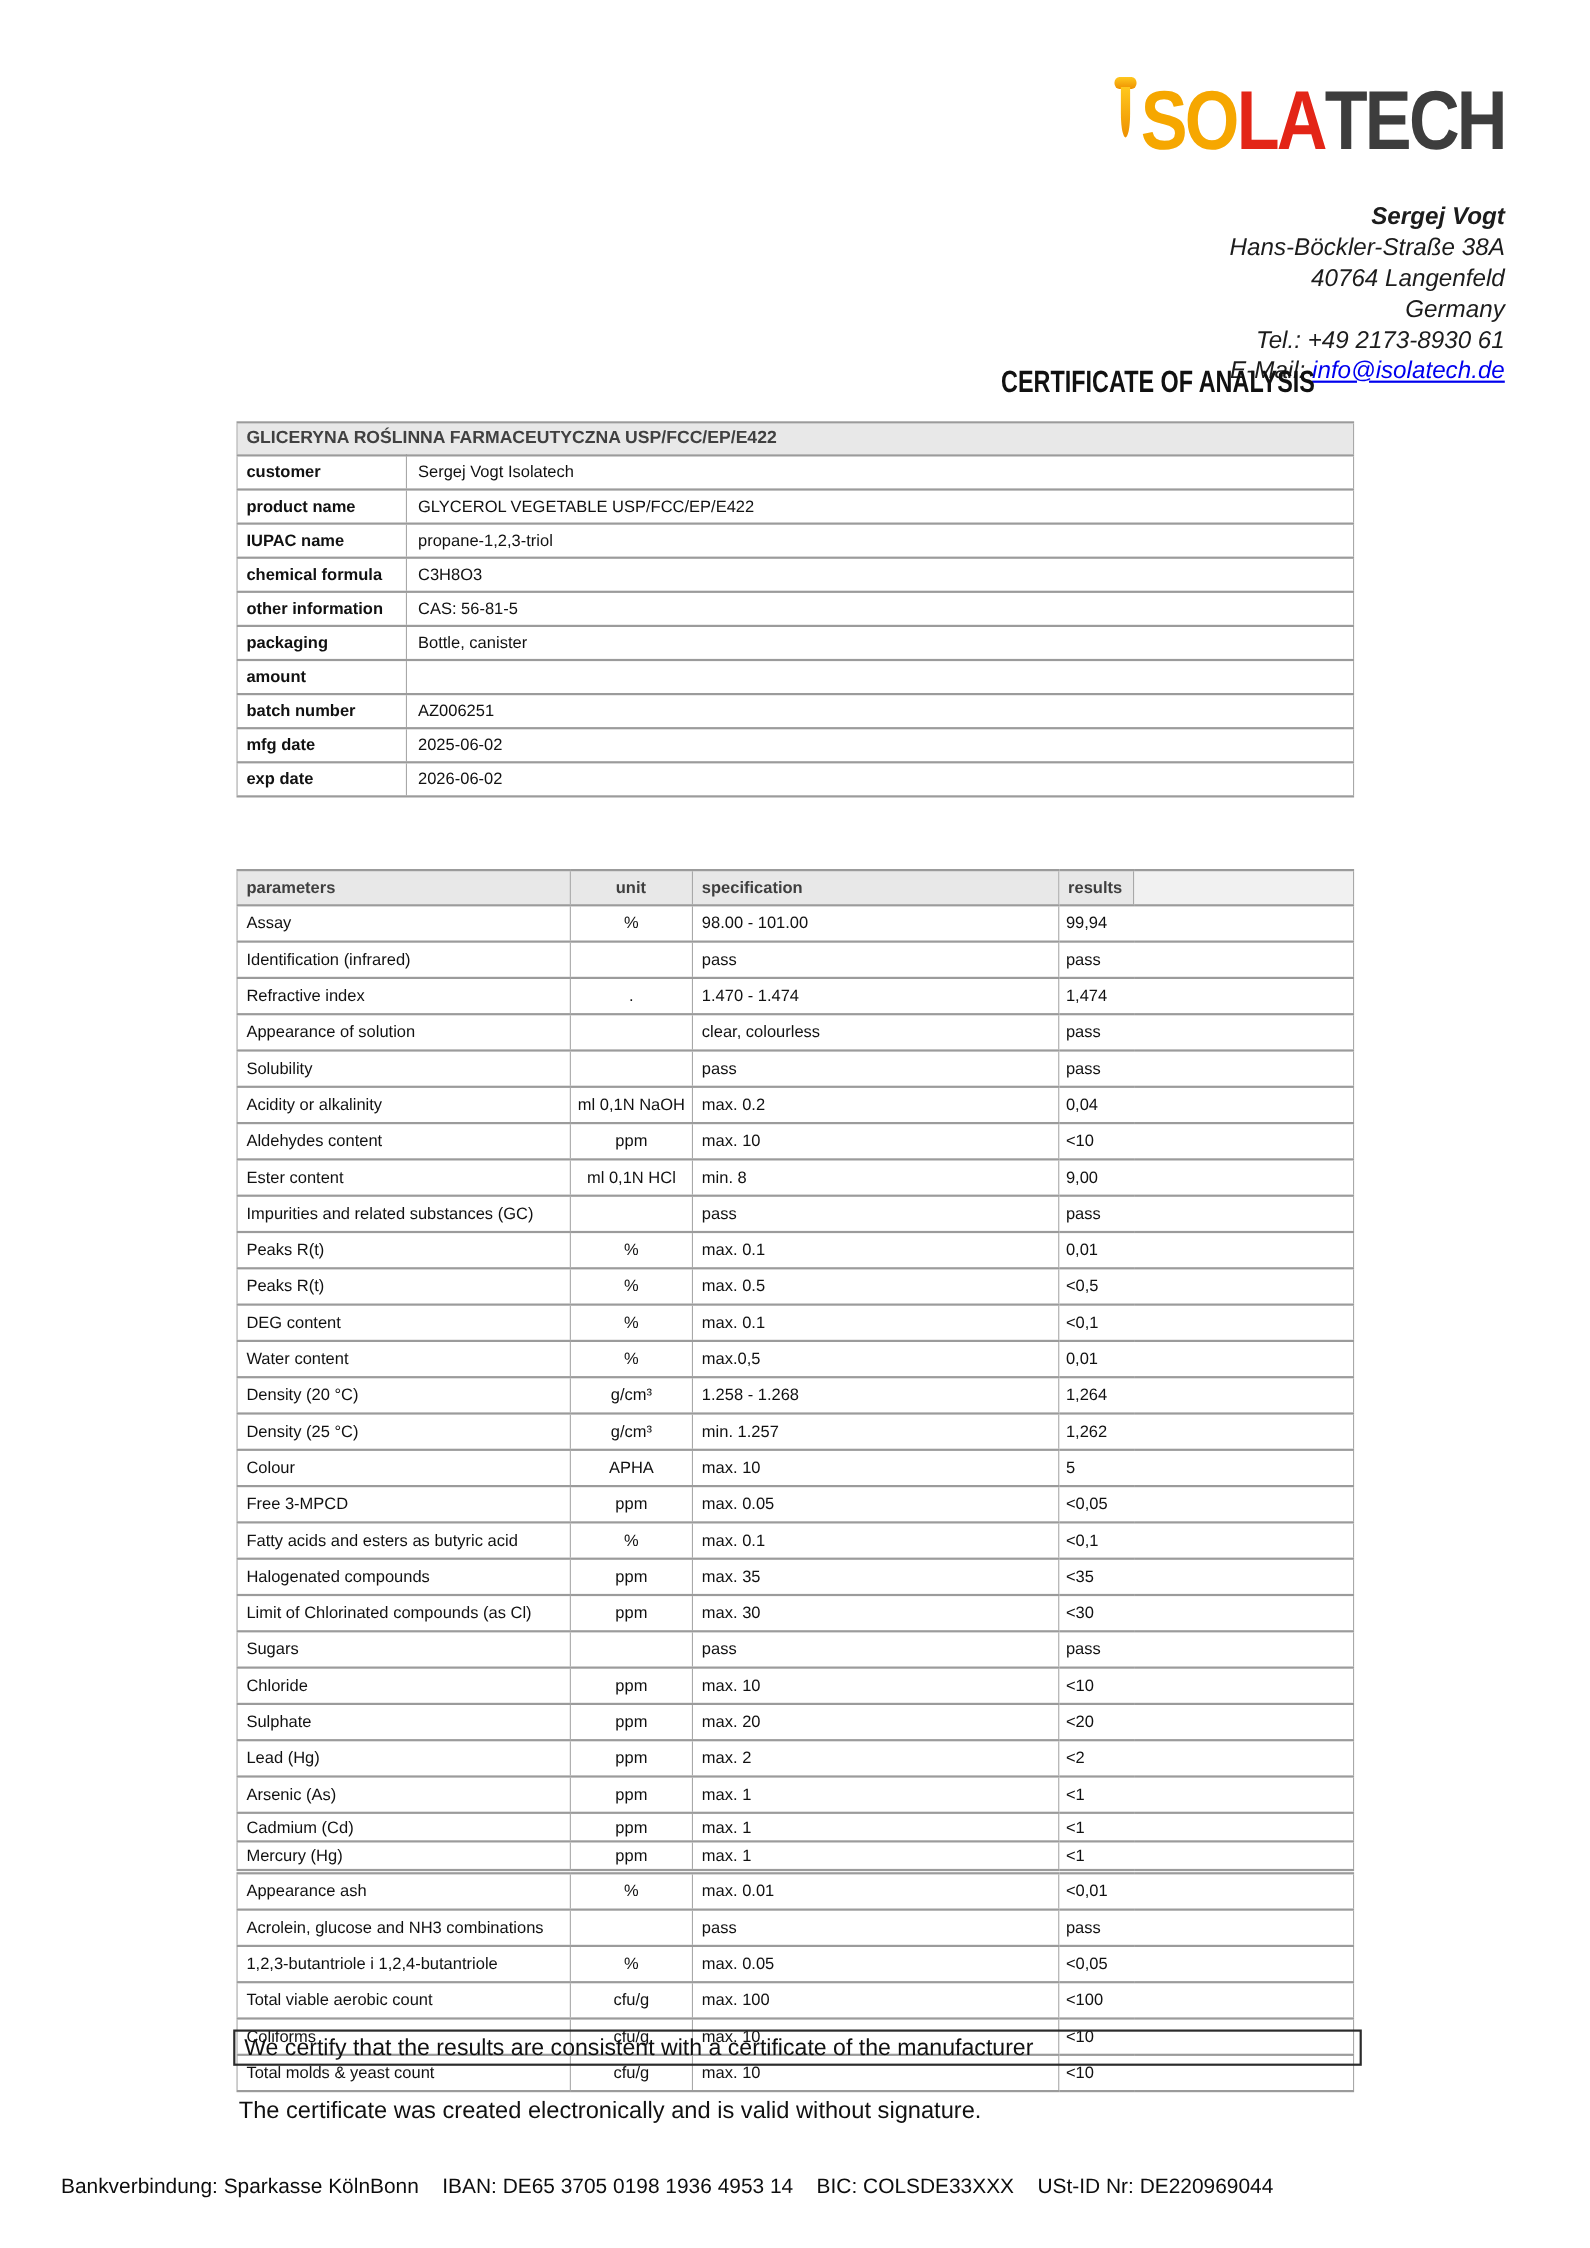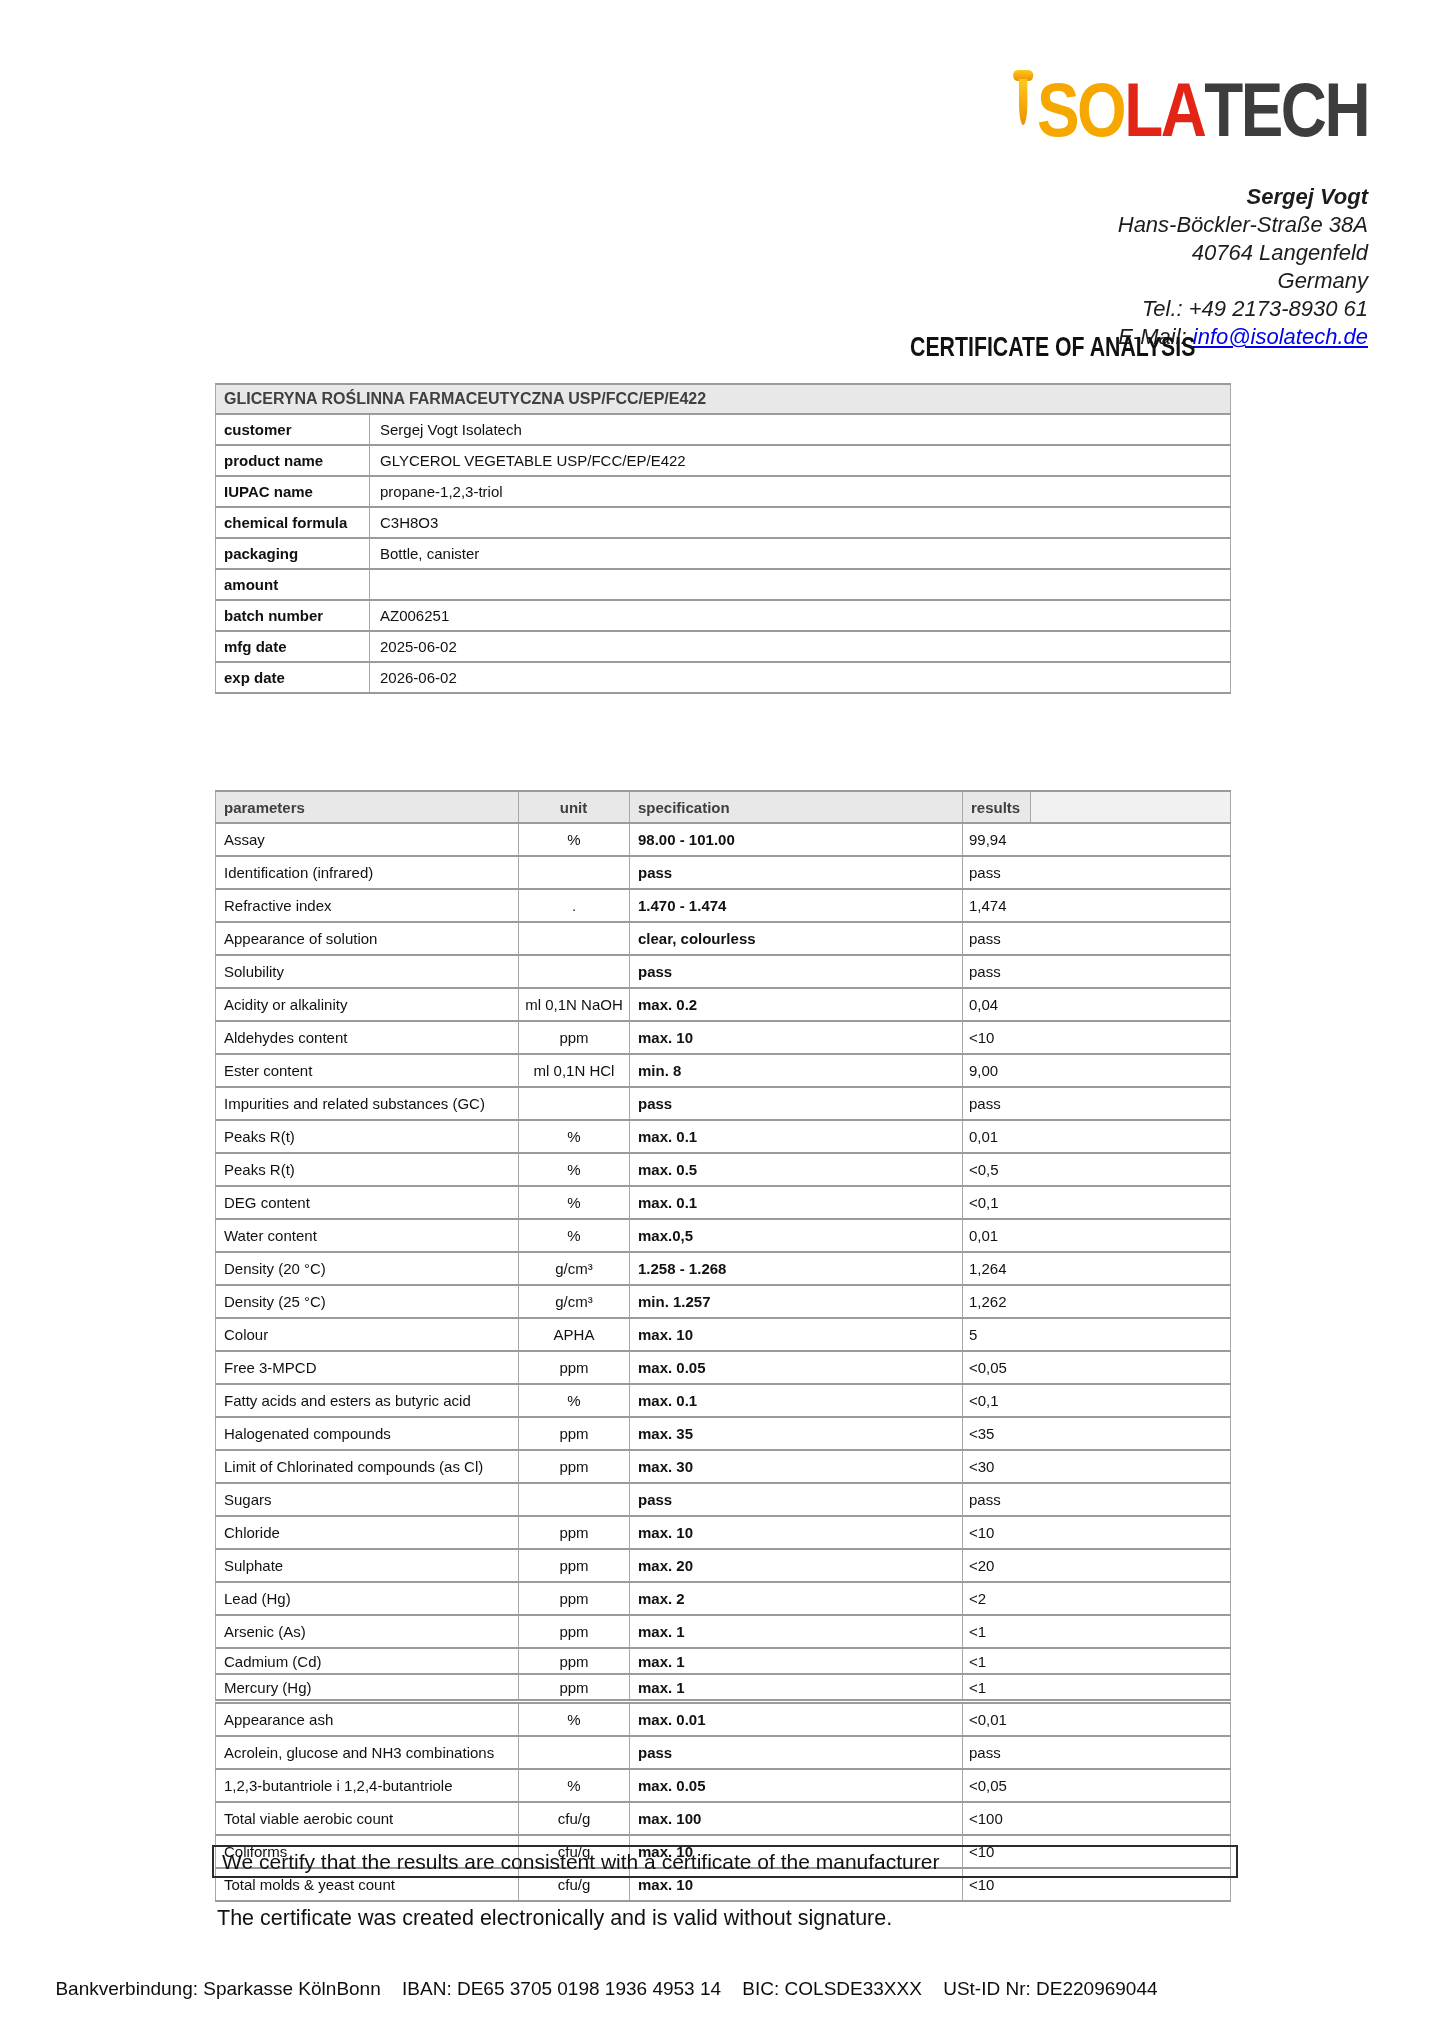--- a/index.html
+++ b/index.html
@@ -173,6 +173,10 @@
     <td class="value">C3H8O3</td>
   </tr>
 
+  <tr>
+    <td class="label">other information</td>
+    <td class="value">CAS: 56-81-5</td>
+  </tr>
 
   <tr>
     <td class="label">packaging</td>

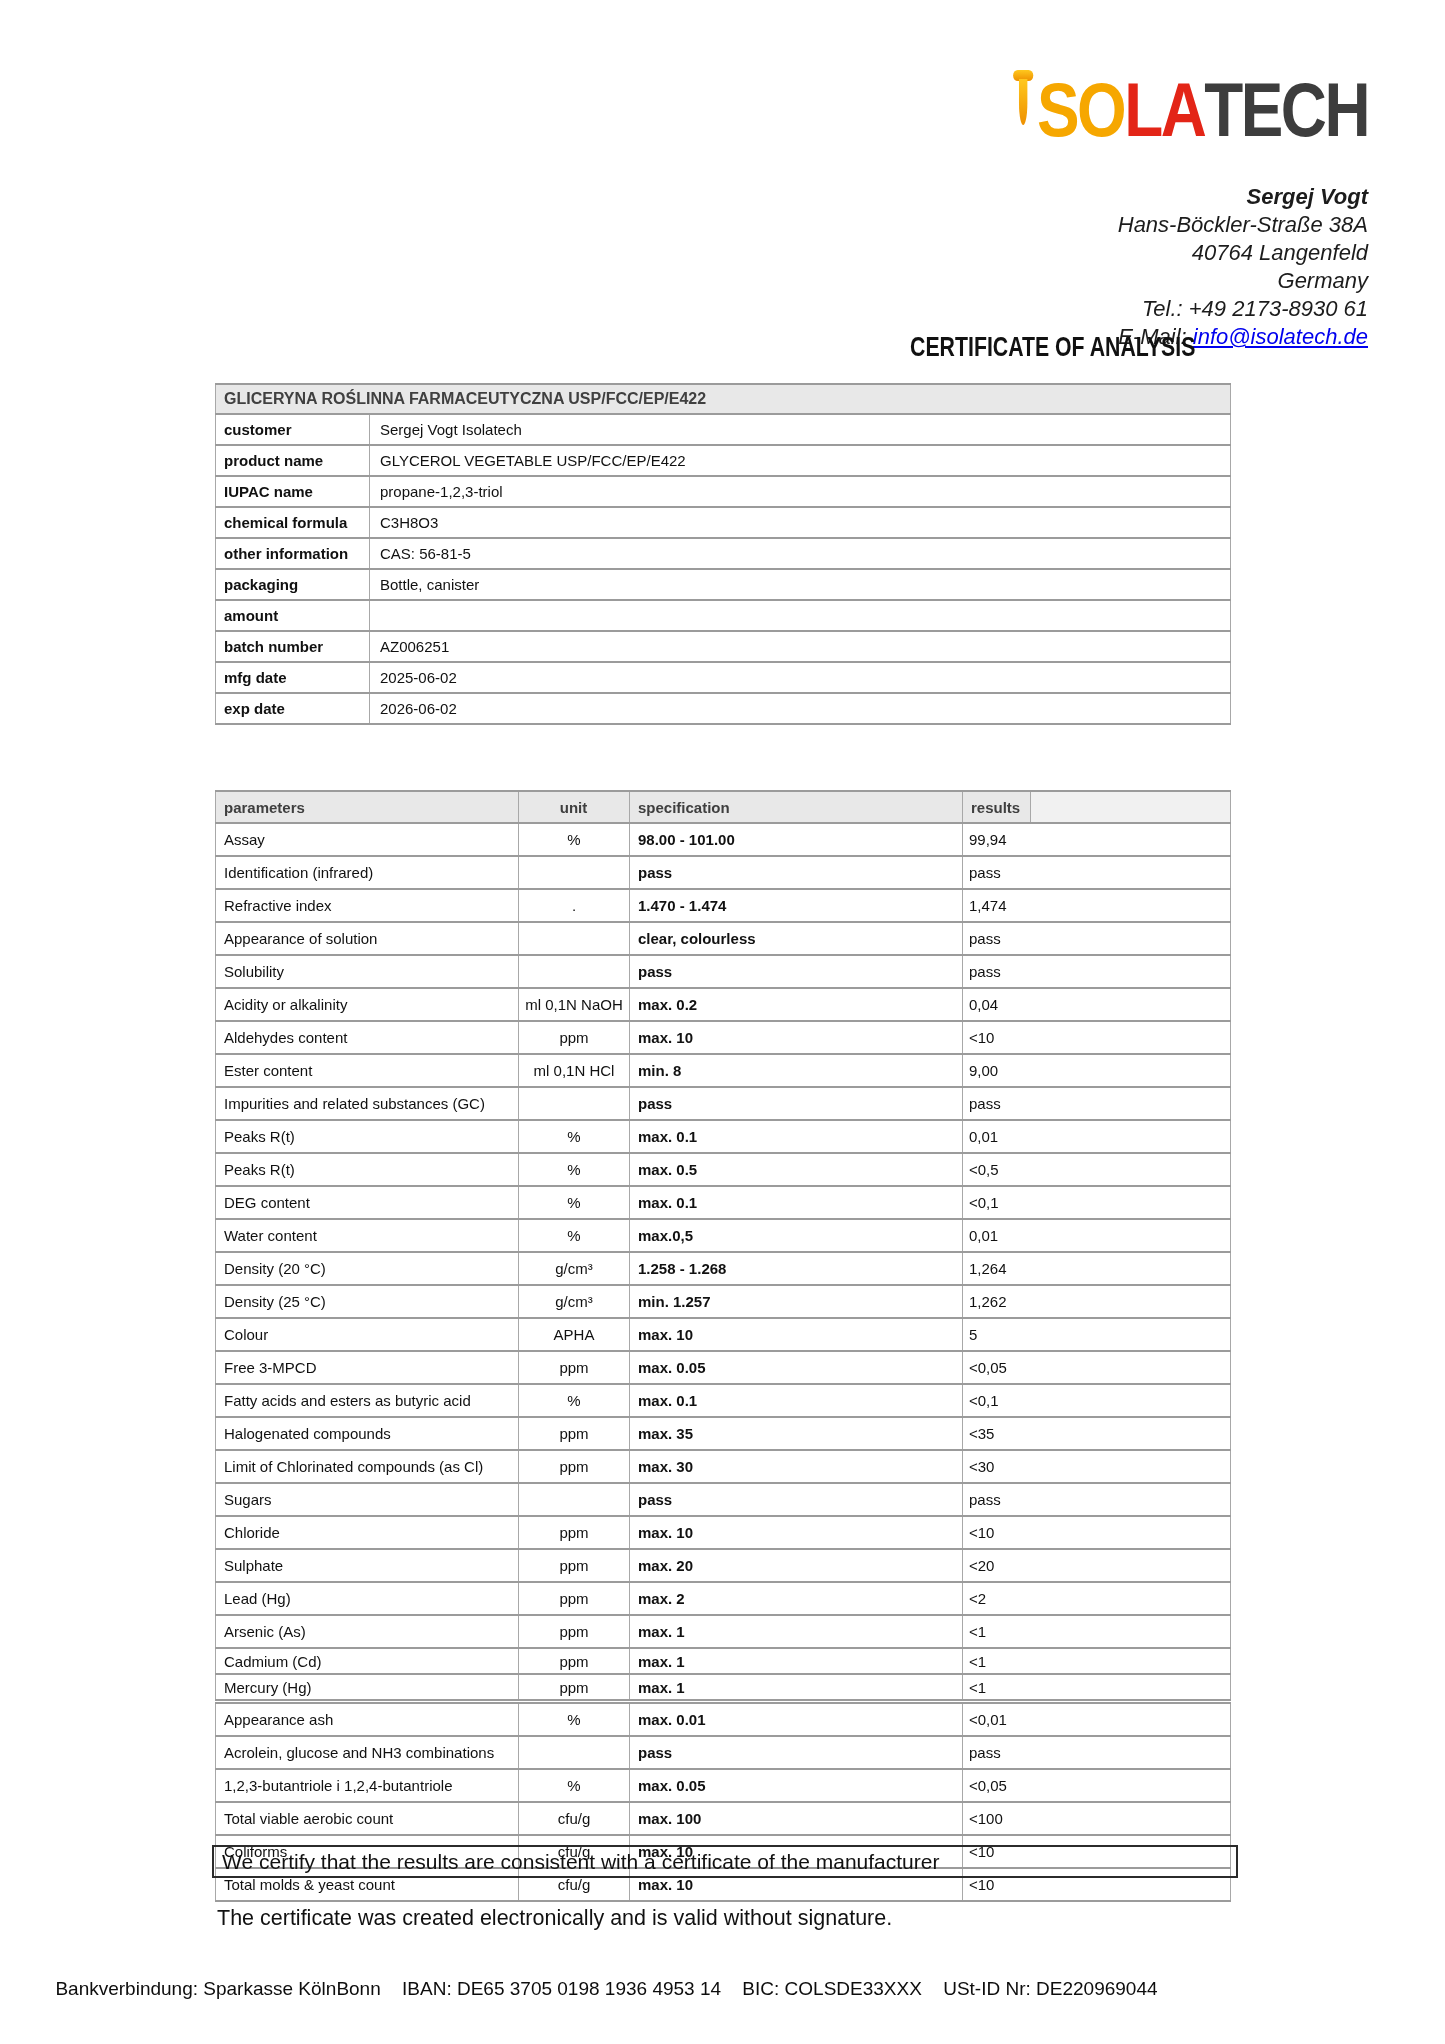--- a/index.html
+++ b/index.html
@@ -80,7 +80,7 @@
   .params-table td { height:29px; }
   .params-table td.p { padding-left:8px; }
   .params-table td.u { text-align:center; }
-  .params-table td.s { padding-left:8px;font-weight:bold; }
+  .params-table td.s { padding-left:8px; }
   .params-table td.r { padding-left:6px; }
   
   .params-table tbody tr:nth-child(26) td,

